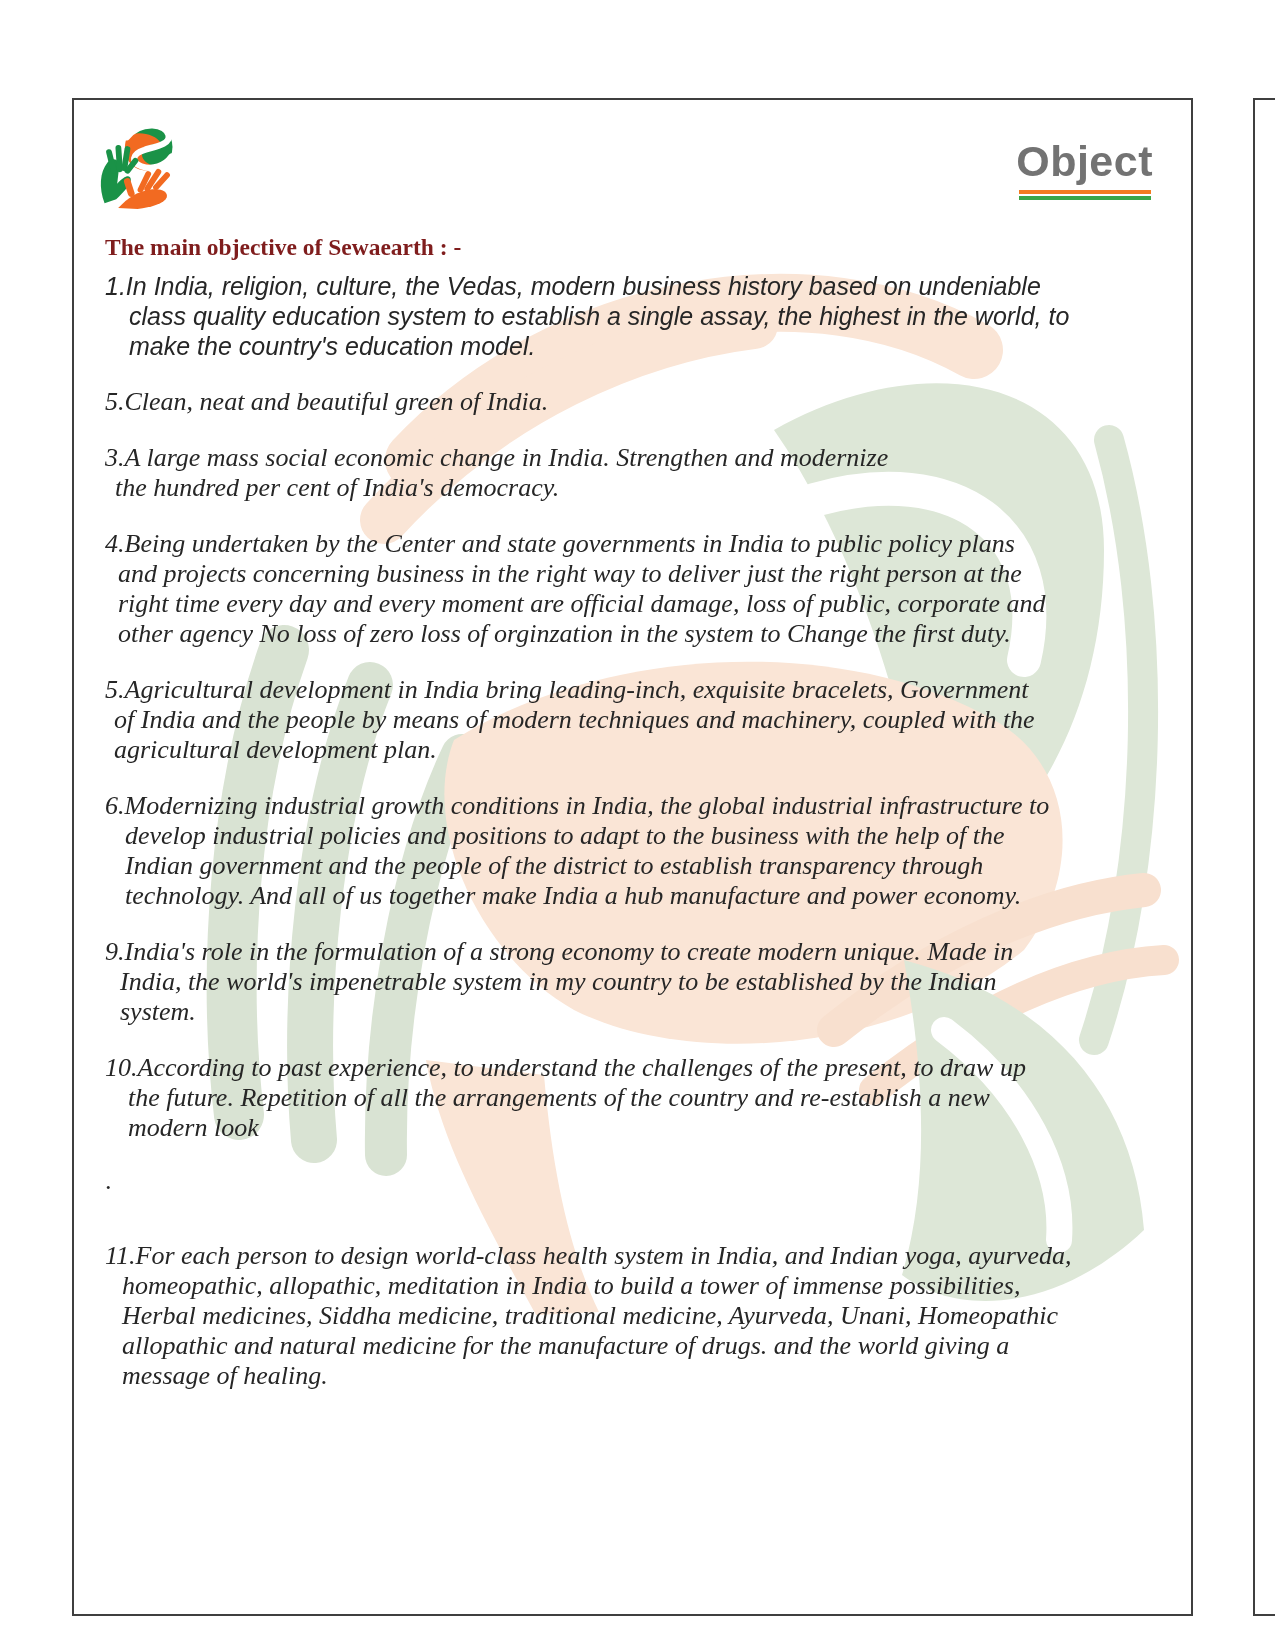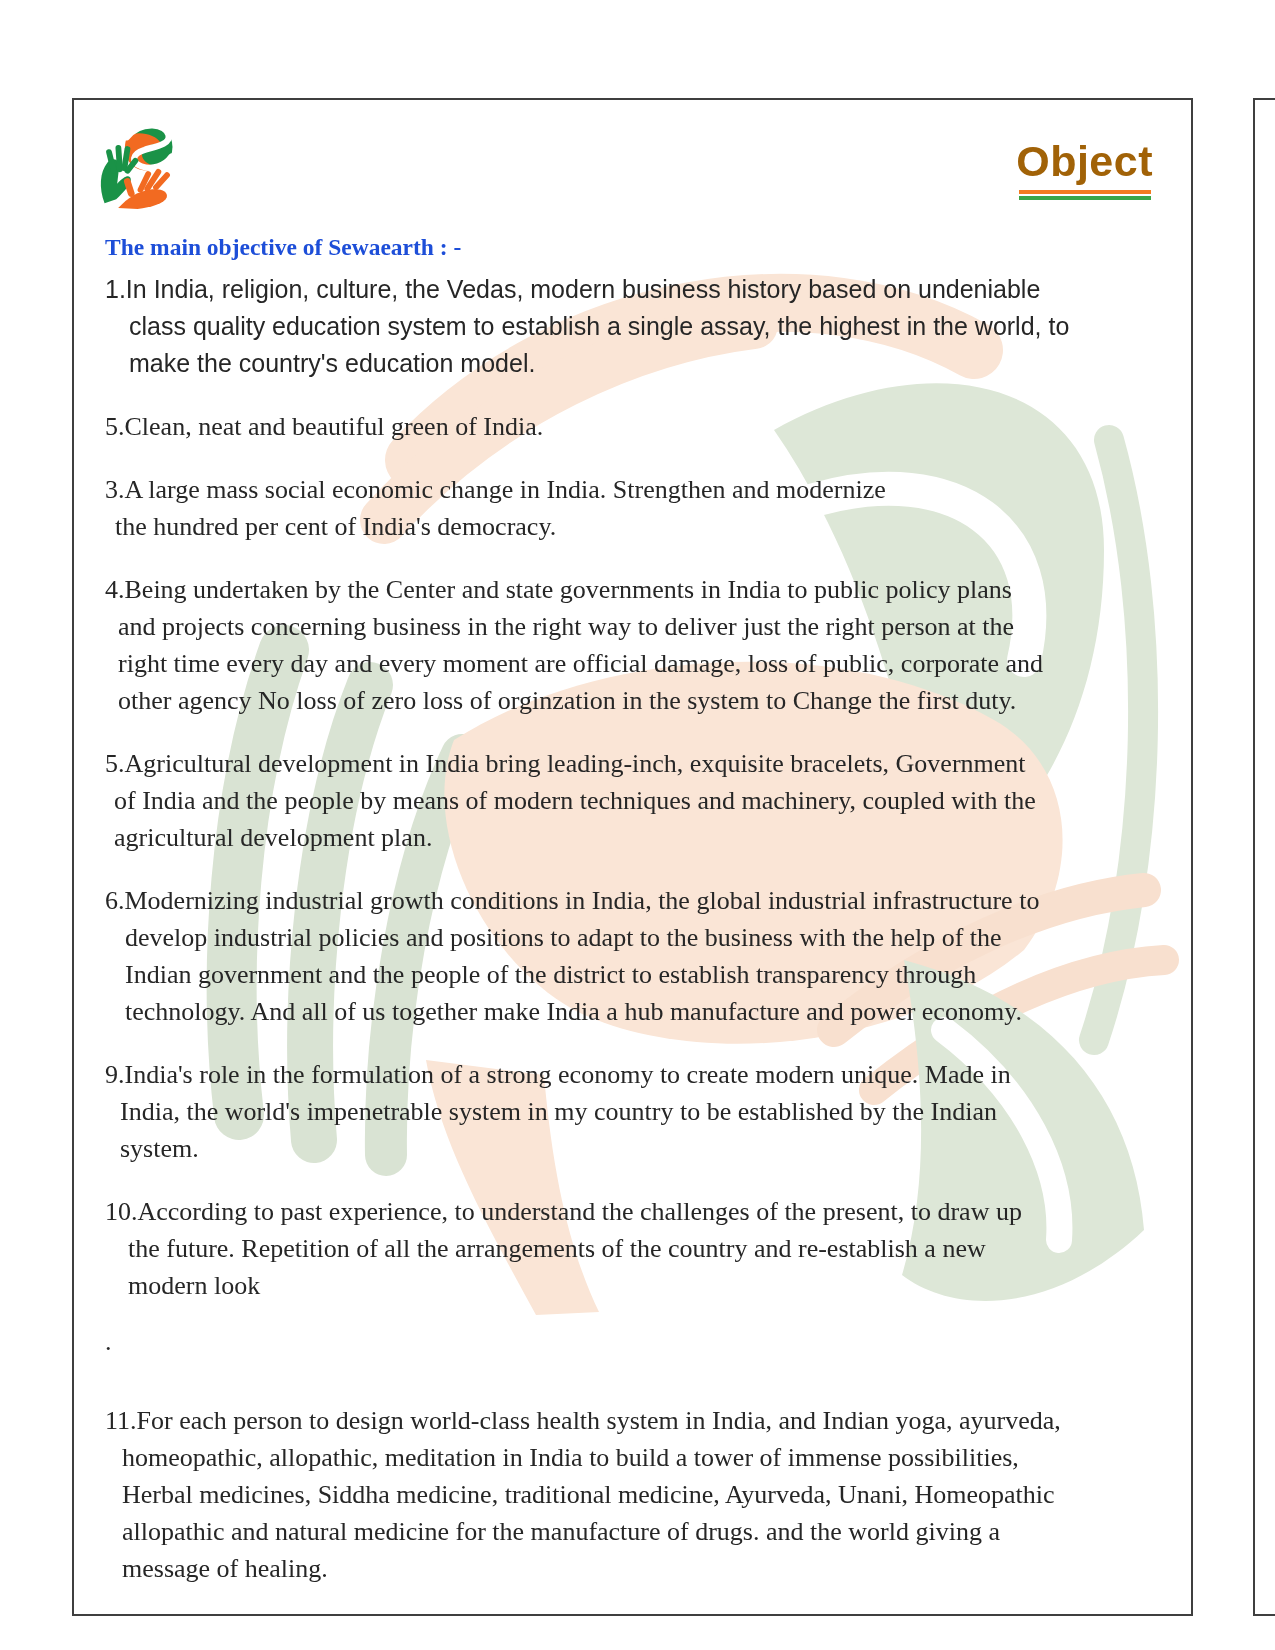--- a/index.html
+++ b/index.html
@@ -20,7 +20,7 @@
   .object-wrap{position:absolute;top:40px;right:30px;z-index:2;text-align:center;}
   .object-title{
     font-family:"Liberation Sans", sans-serif;font-weight:bold;
-    font-size:43px;line-height:1;color:#a16207;letter-spacing:0.5px;
+    font-size:43px;line-height:1;color:#737373;letter-spacing:0.5px;
     padding:0 8px;
   }
   .object-underline{width:132px;height:4px;margin:7px auto 0 auto;}

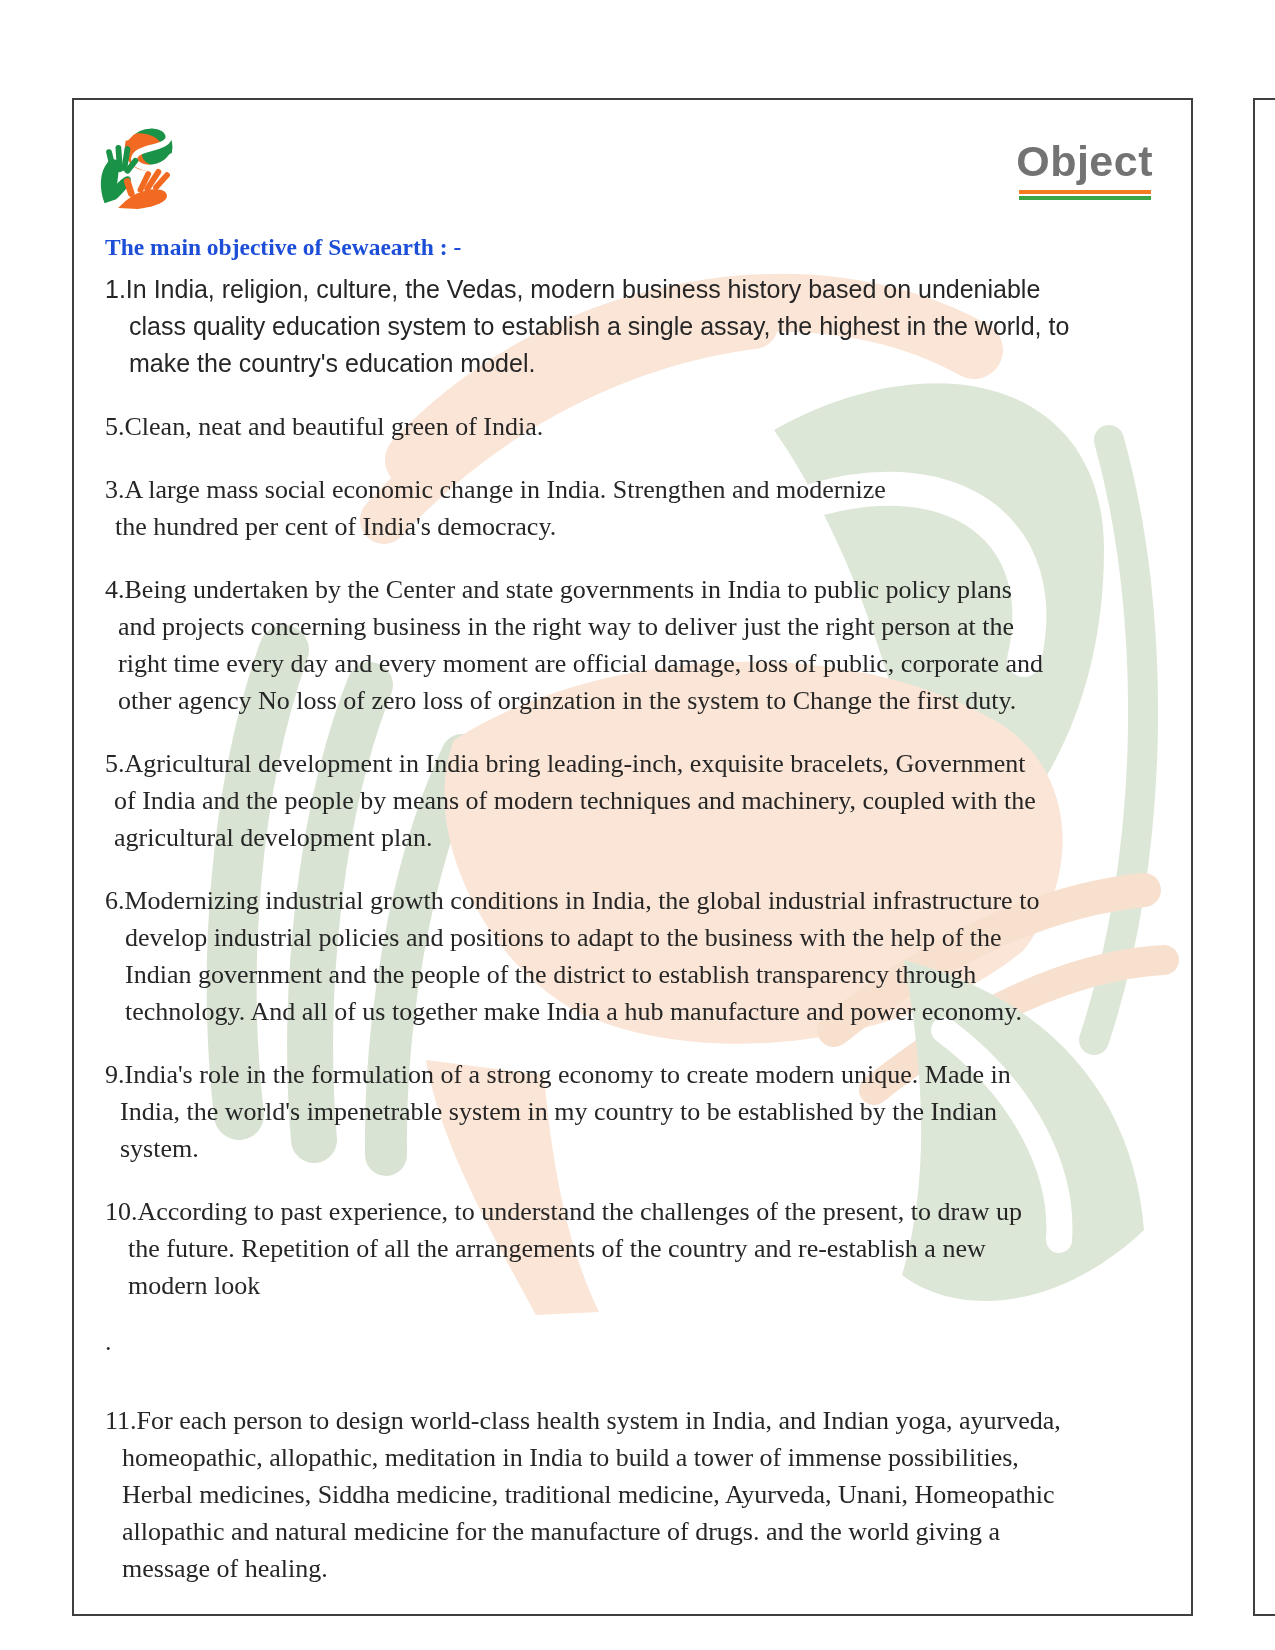--- a/index.html
+++ b/index.html
@@ -29,7 +29,7 @@
   
   .content{position:absolute;left:31px;top:132px;width:1062px;z-index:1;}
   .content h2{
-    font-size:23.5px;font-weight:bold;color:#1d4ed8;margin:0 0 9px 0;line-height:30px;
+    font-size:23.5px;font-weight:bold;color:#7f1d1d;margin:0 0 9px 0;line-height:30px;
   }
   .item{
     white-space:pre-line;font-size:26px;line-height:37px;margin:0 0 26px 0;

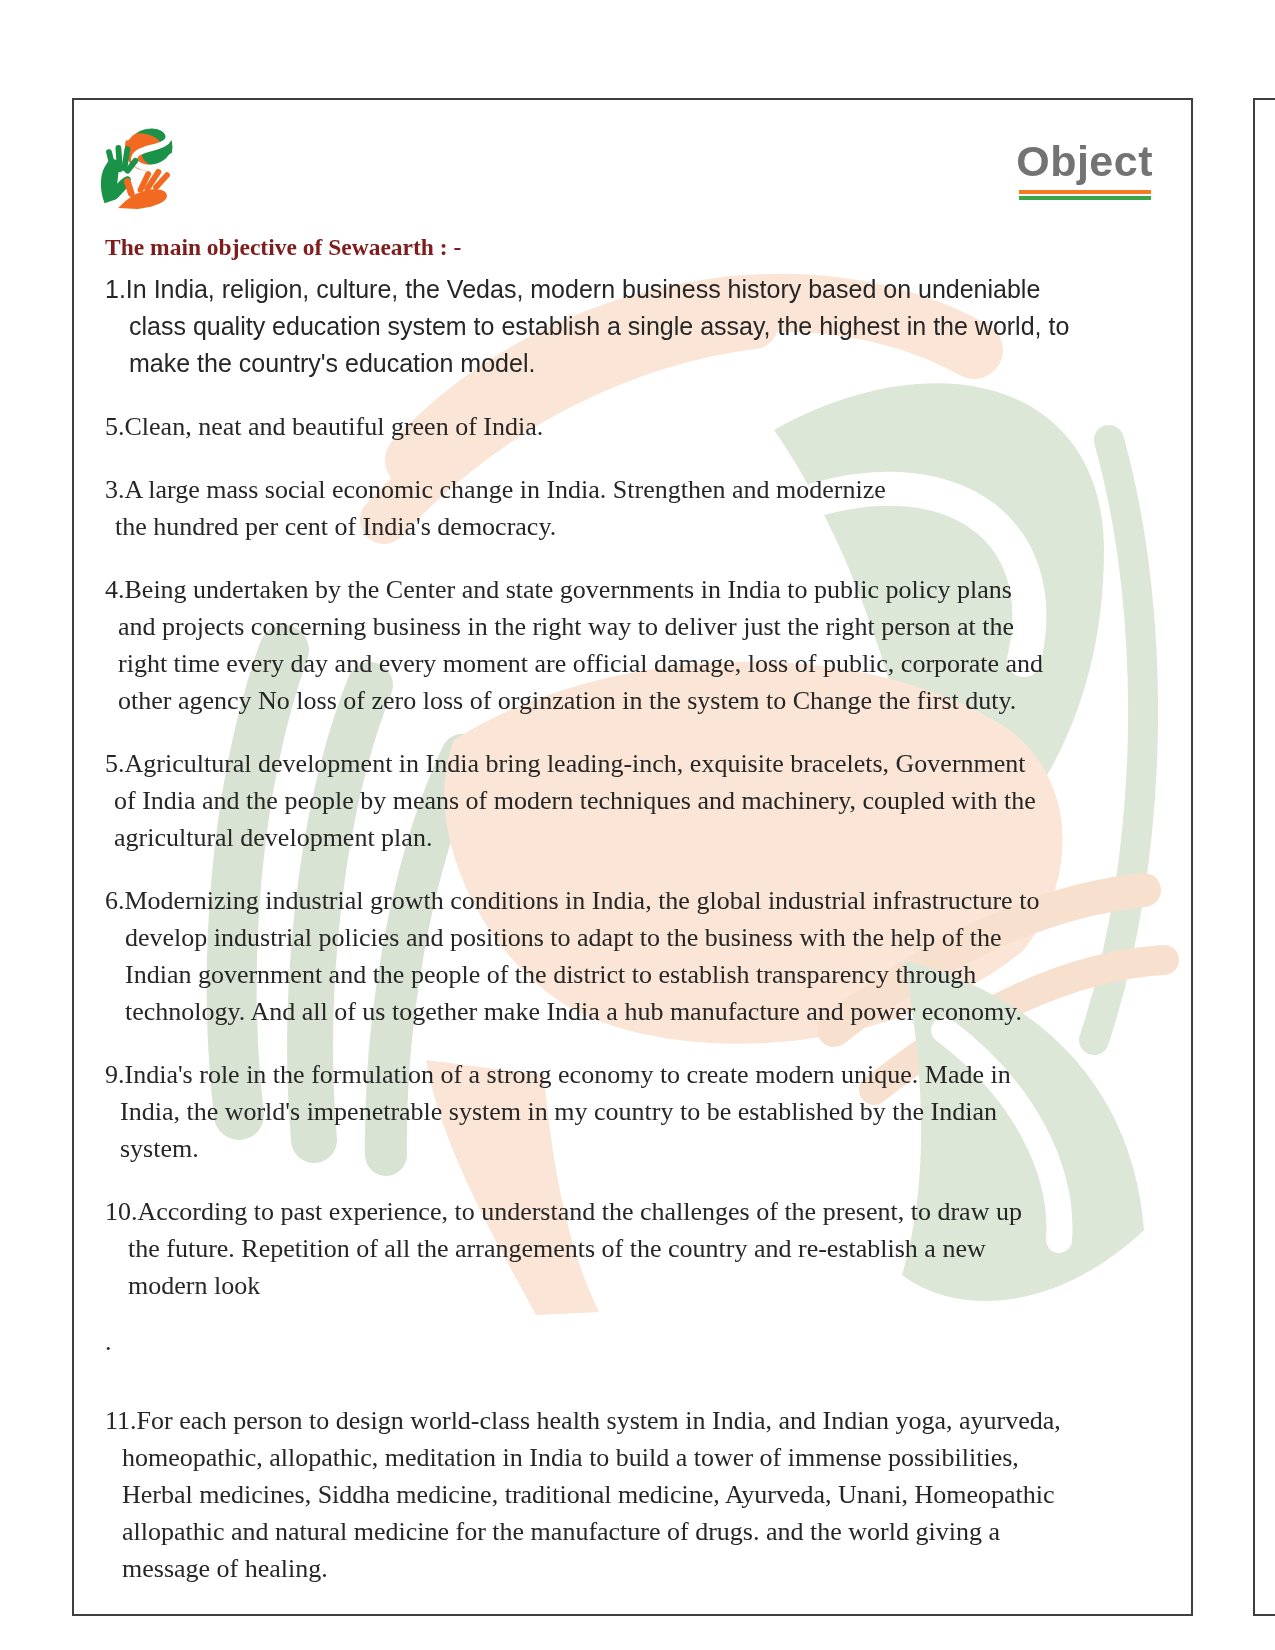--- a/index.html
+++ b/index.html
@@ -32,7 +32,7 @@
     font-size:23.5px;font-weight:bold;color:#7f1d1d;margin:0 0 9px 0;line-height:30px;
   }
   .item{
-    white-space:pre-line;font-size:26px;line-height:37px;margin:0 0 26px 0;
+    white-space:pre-line;font-size:26px;line-height:30px;margin:0 0 26px 0;font-style:italic;
   }
   .sans{font-family:"Liberation Sans", sans-serif;font-size:25px;}
   .i1{padding-left:24px;text-indent:-24px;}

